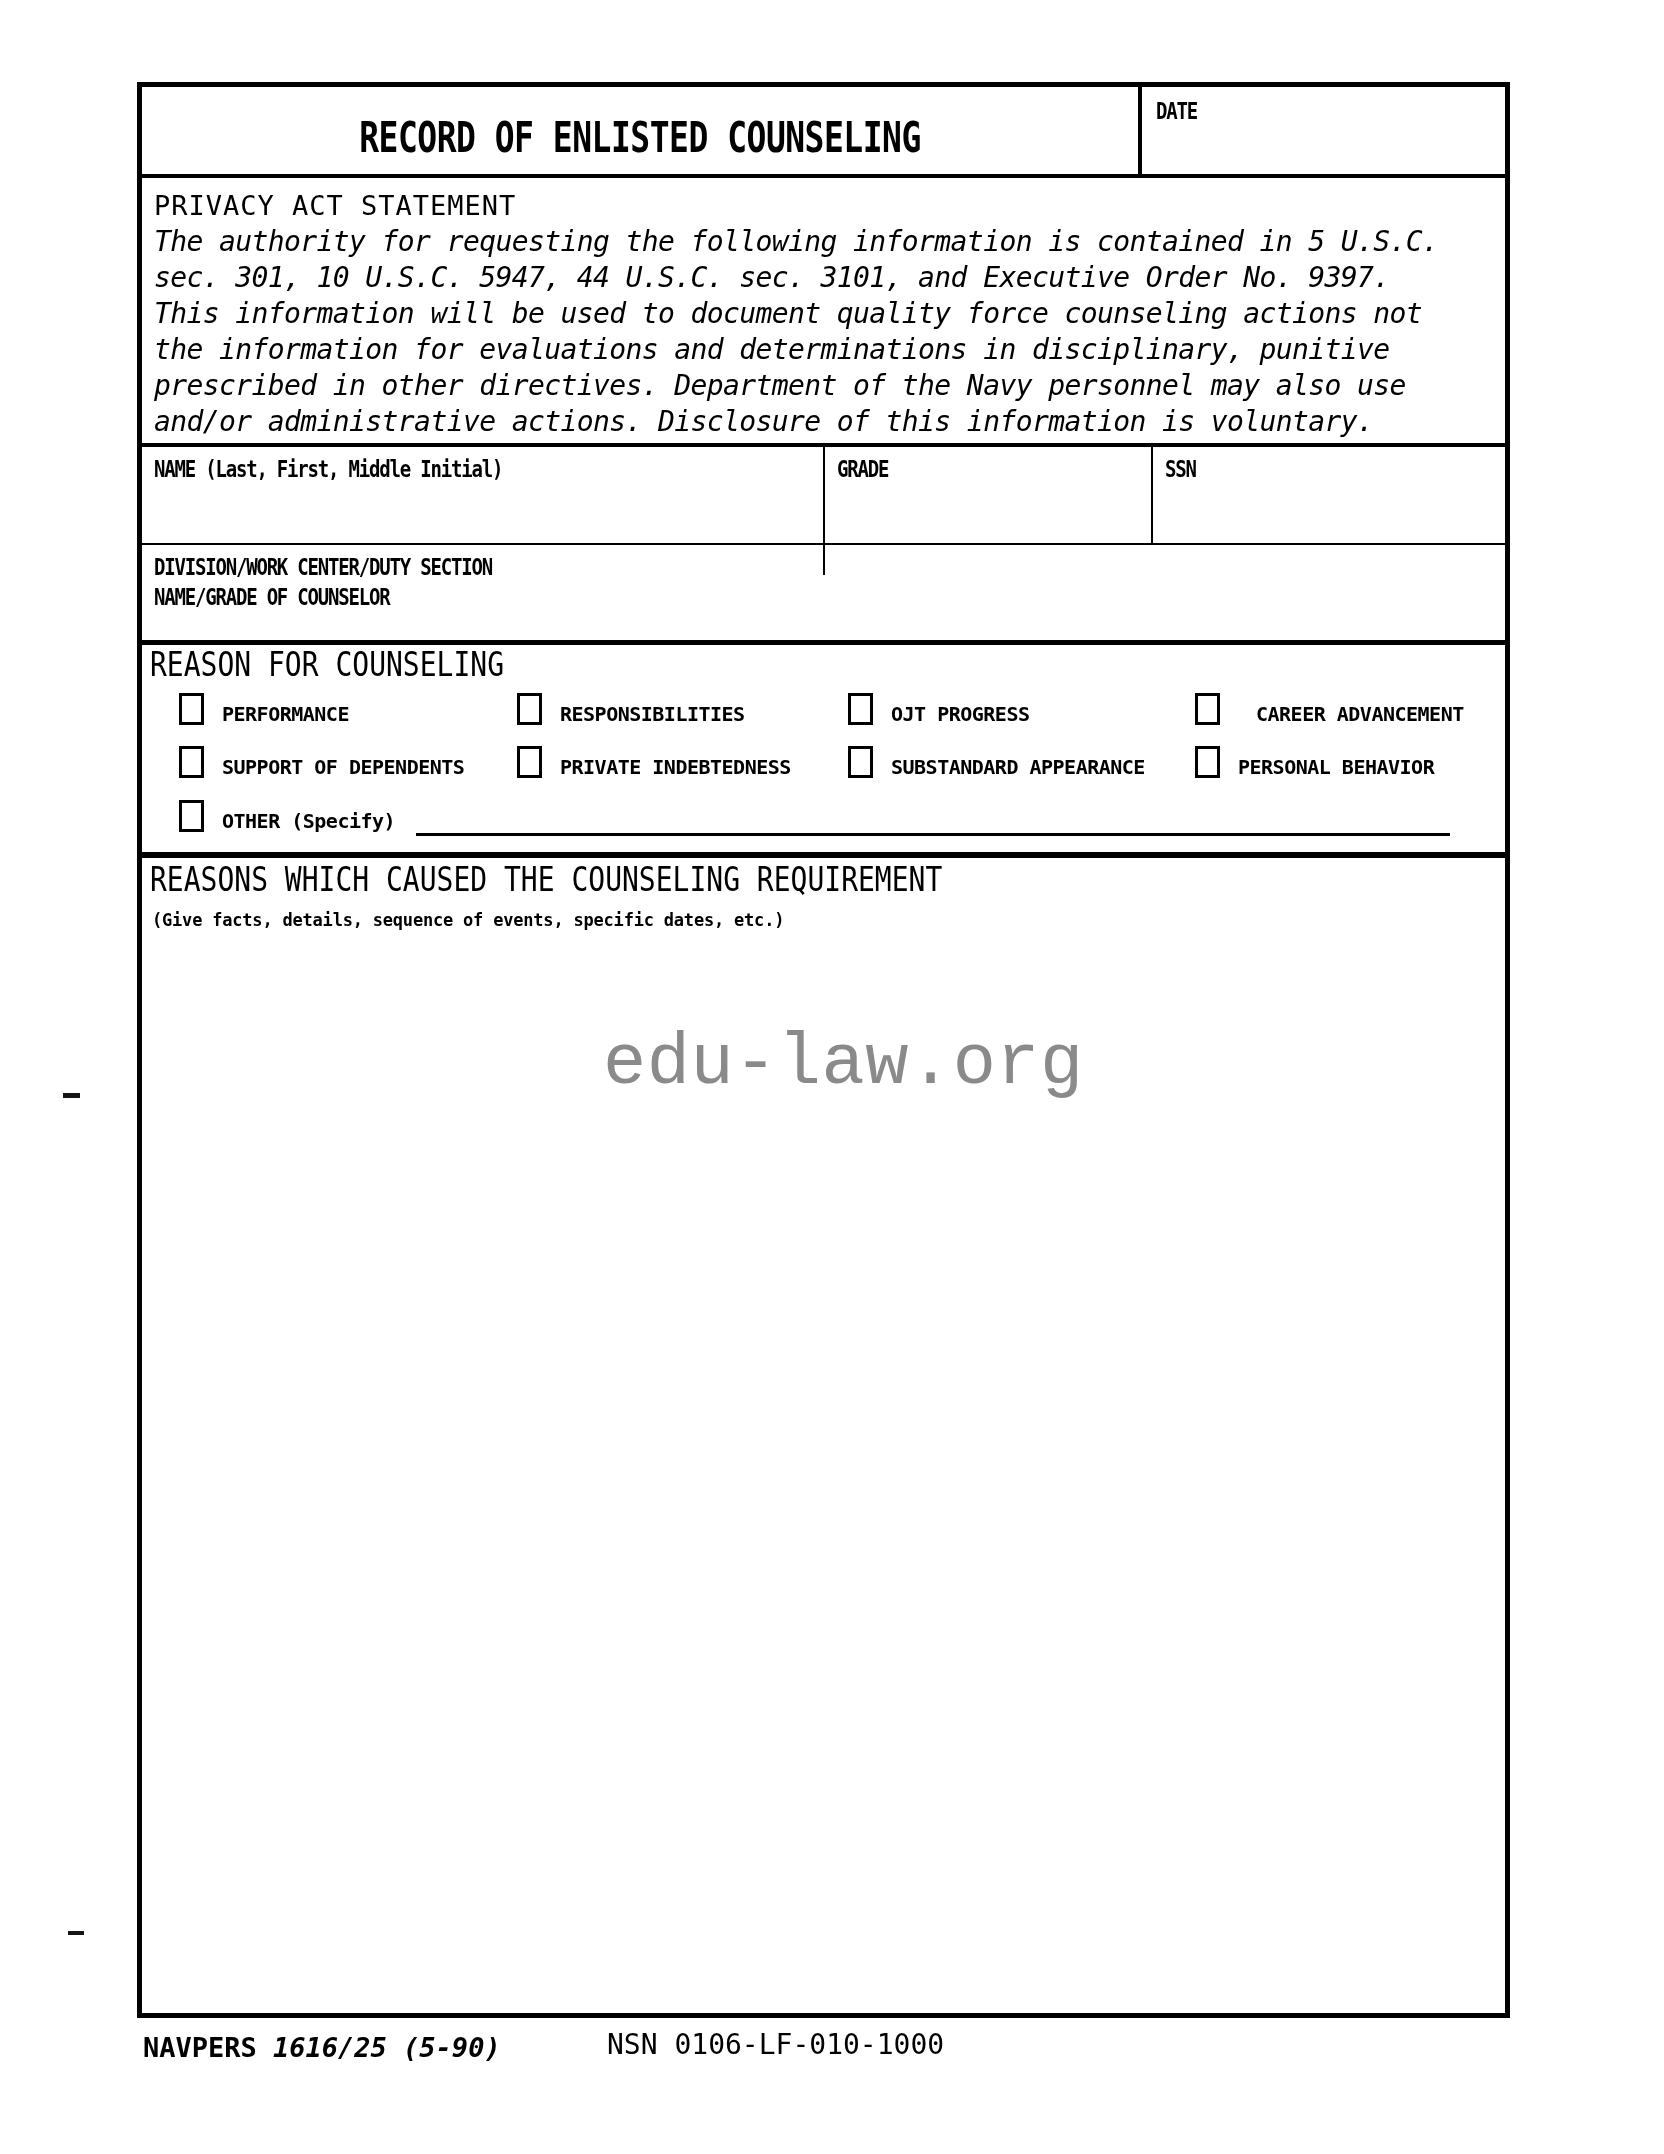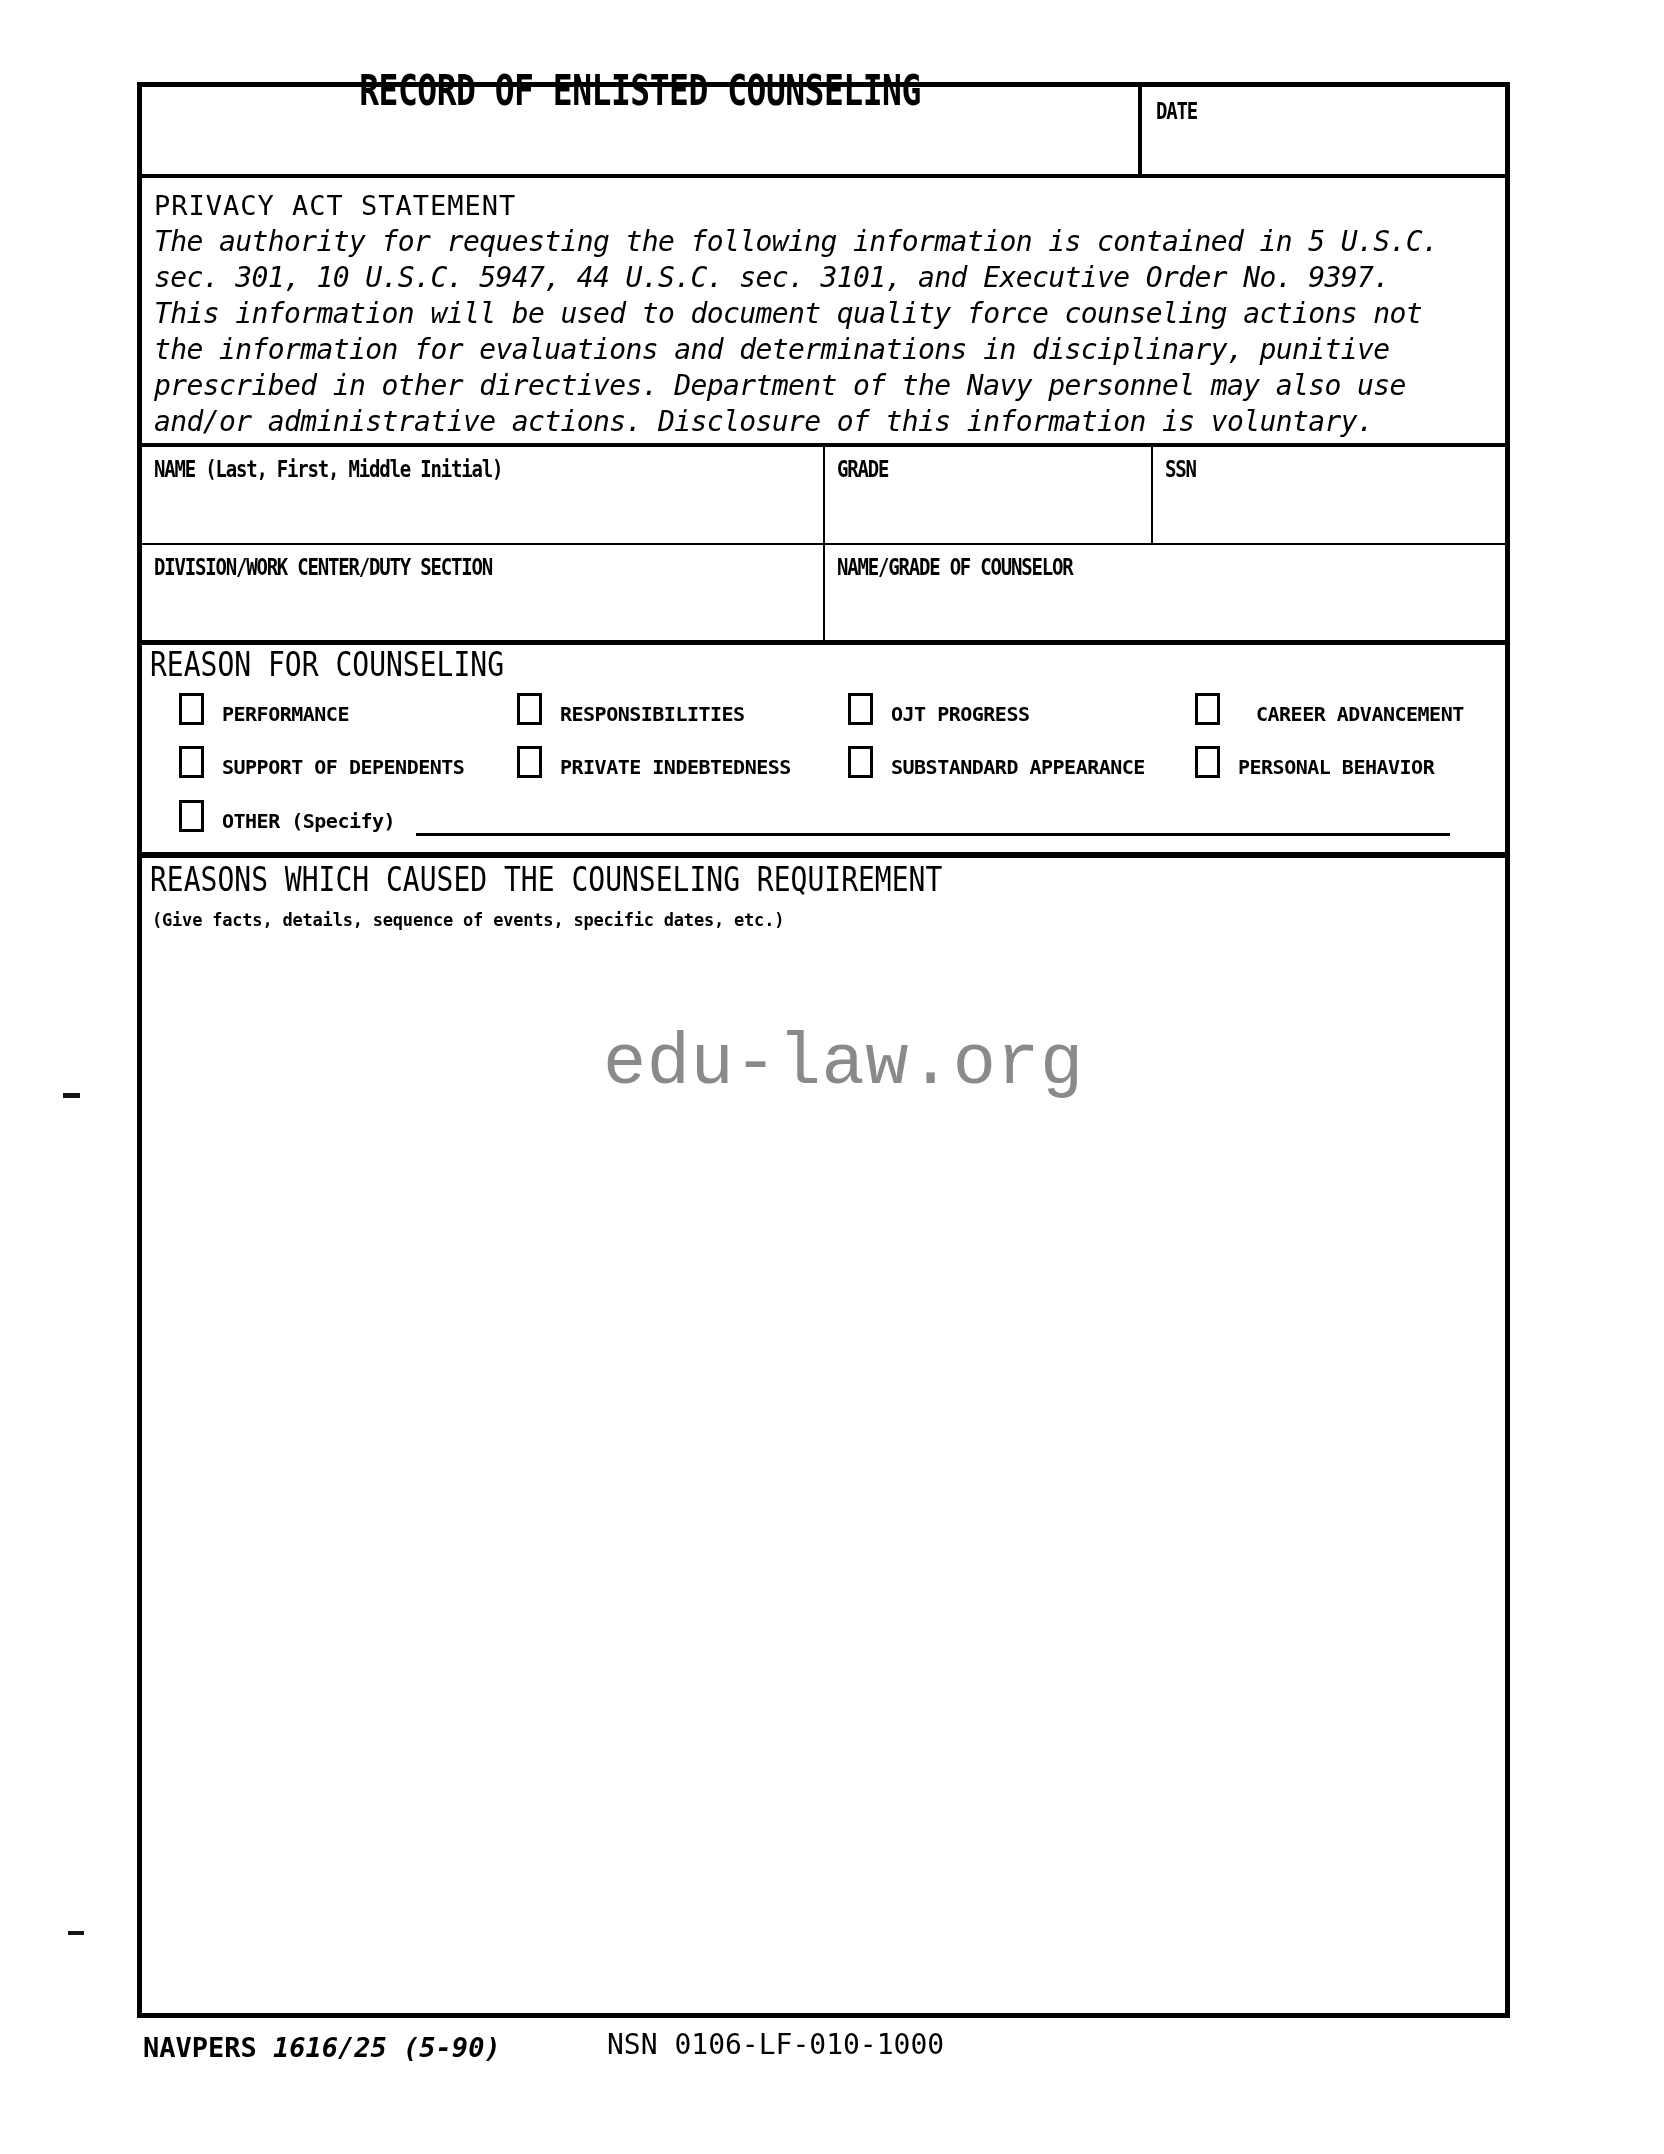--- a/index.html
+++ b/index.html
@@ -30,7 +30,7 @@
   .title-cell {
     width: 1000px;
     border-right: 4px solid #000;
-    display: flex; justify-content: center;
+    display: flex; align-items: flex-end; justify-content: center;
     padding-bottom: 12px;
   }
   .form-title {

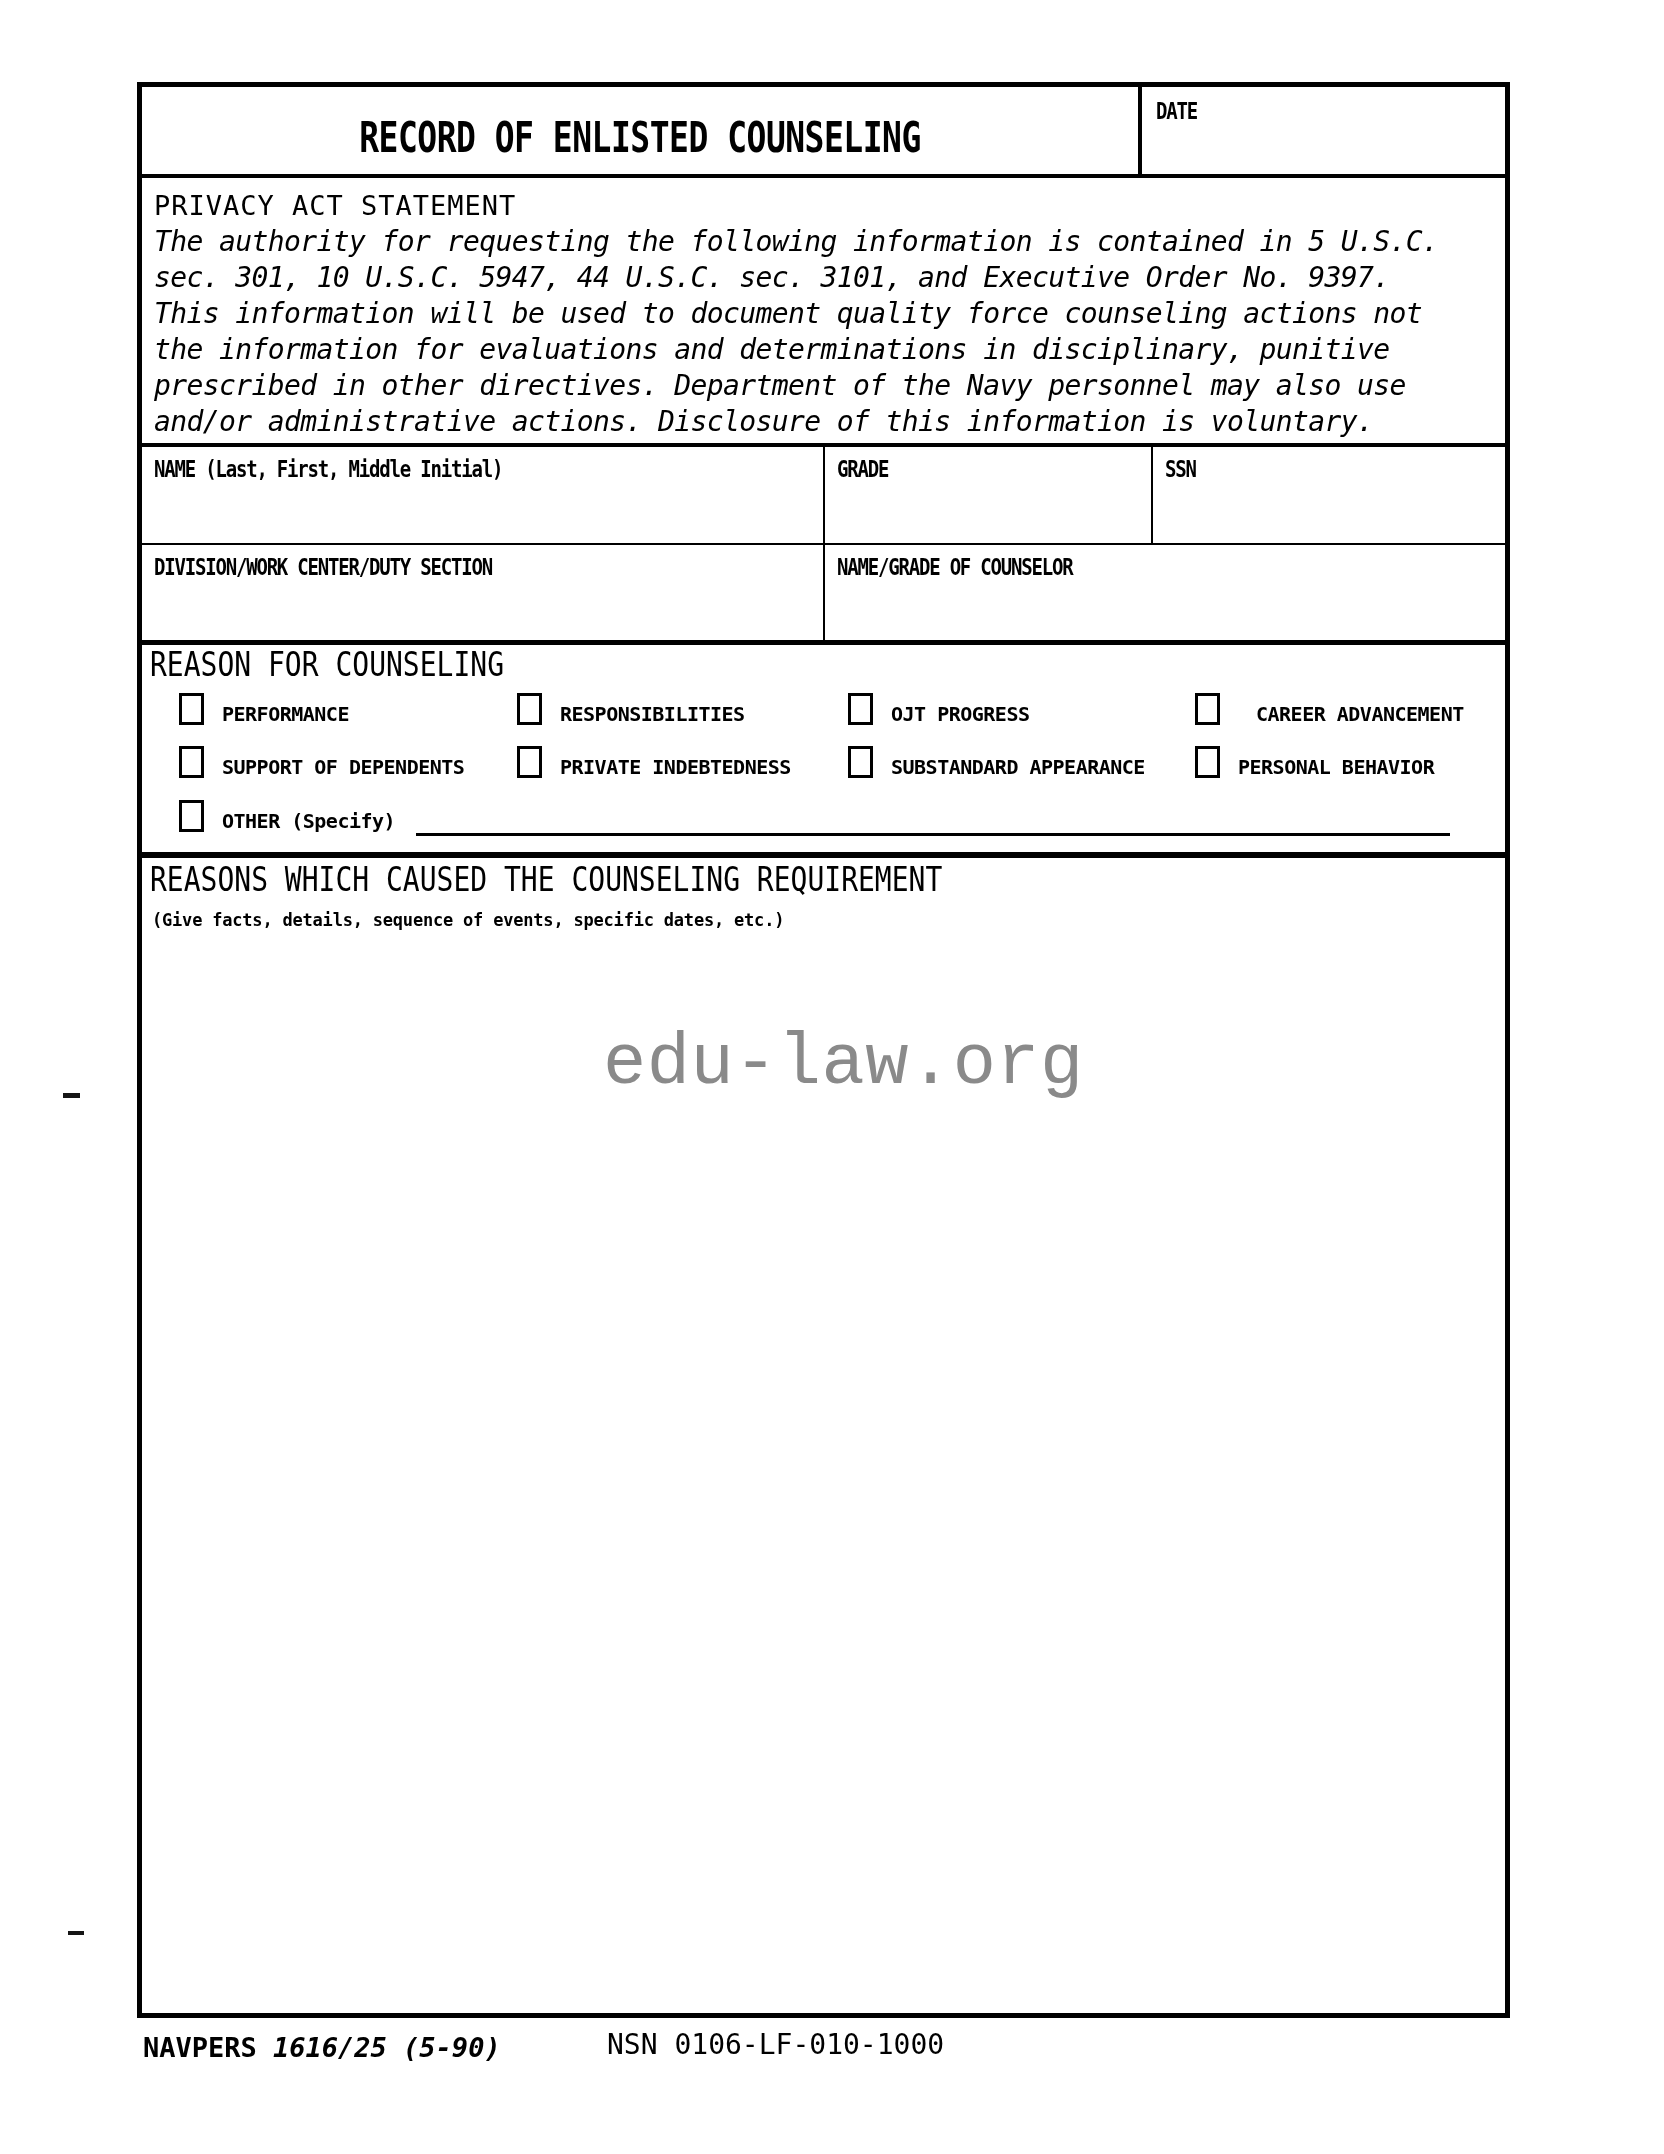--- a/index.html
+++ b/index.html
@@ -55,7 +55,7 @@
 
   
   .id-row1 { display: flex; height: 98px;  border-bottom: 2px solid #000; }
-  .id-row2 { display: flex; height: 100px; border-bottom: 5px solid #000; }
+  .id-row2 { display: flex; height: 100px; border-bottom: 5px solid #000; flex-direction: column; }
   .cell { padding: 8px 0 0 12px; }
   .c-name     { width: 683px; border-right: 2px solid #000; }
   .c-grade    { width: 328px; border-right: 2px solid #000; }

